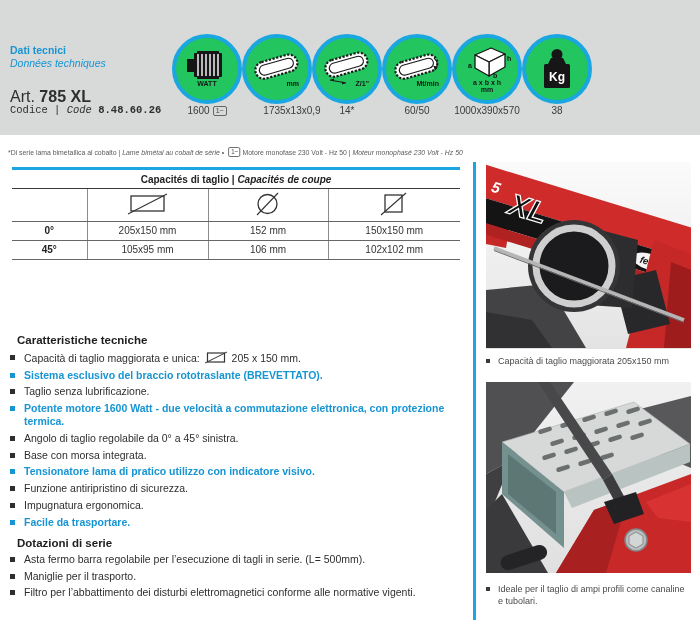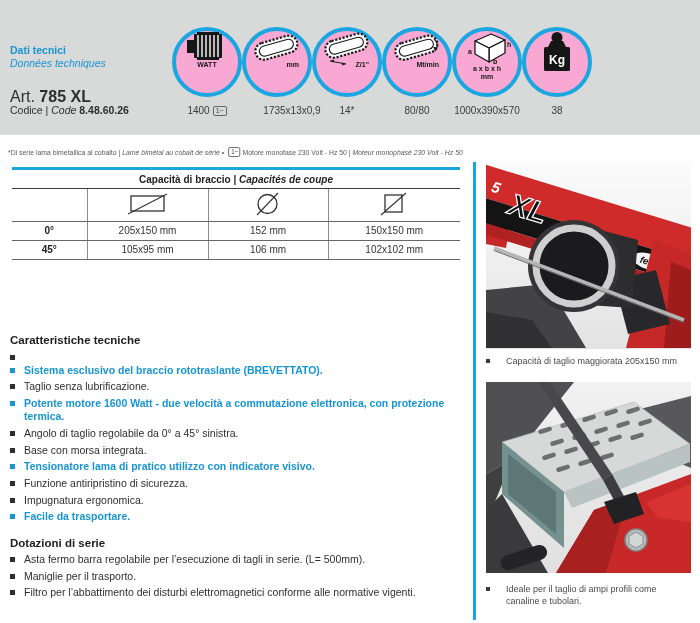--- a/index.html
+++ b/index.html
@@ -19,9 +19,9 @@
   .code-line .it { font-style:italic; }
   .code-line b { font-weight:bold; }
 
-  .circle { position:absolute; top:27px; width:70px; height:70px; border-radius:50%;
-            background:#f9a8d4; border:4px solid #1aa6e0; display:flex; flex-direction:column;
-            align-items:center; justify-content:flex-start; }
+  .circle { position:absolute; top:34px; width:70px; height:70px; border-radius:50%;
+            background:#22c55e; border:4px solid #1aa6e0; display:flex; flex-direction:column;
+            align-items:center; justify-content:center; }
   .c0 { left:172px; } .c1 { left:242px; } .c2 { left:312px; }
   .c3 { left:382px; } .c4 { left:452px; } .c5 { left:522px; }
   .c-label { font-size:7px; font-weight:bold; color:#161616; line-height:7.5px; text-align:center; }

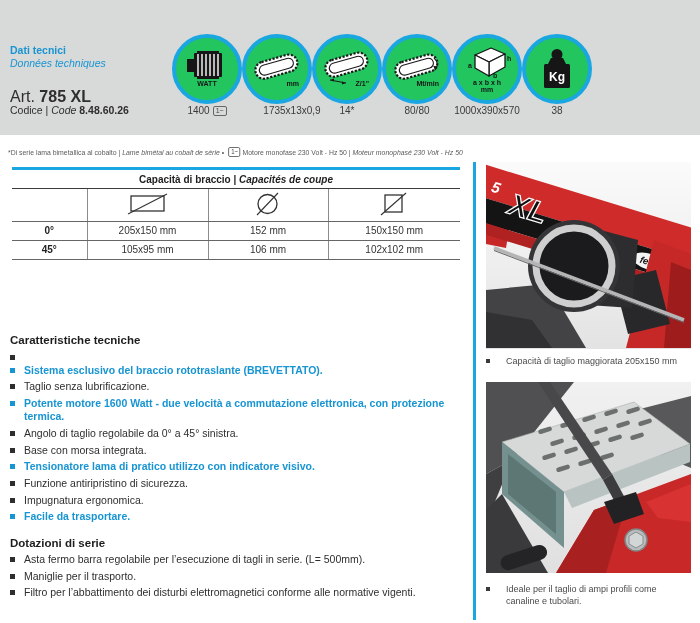--- a/index.html
+++ b/index.html
@@ -15,7 +15,7 @@
   .t-fr { font-size:10.5px; font-weight:normal; font-style:italic; color:#1795d3; margin-top:1px; }
   .art-line { position:absolute; left:10px; top:88px; font-size:16px; color:#2e2e2e; }
   .art-line b { font-weight:bold; }
-  .code-line { position:absolute; left:10px; top:104px; font-size:10.5px; color:#2e2e2e; }
+  .code-line { position:absolute; left:10px; top:104px; font-size:10.5px; color:#2e2e2e;font-family:Liberation Mono, monospace; }
   .code-line .it { font-style:italic; }
   .code-line b { font-weight:bold; }
 

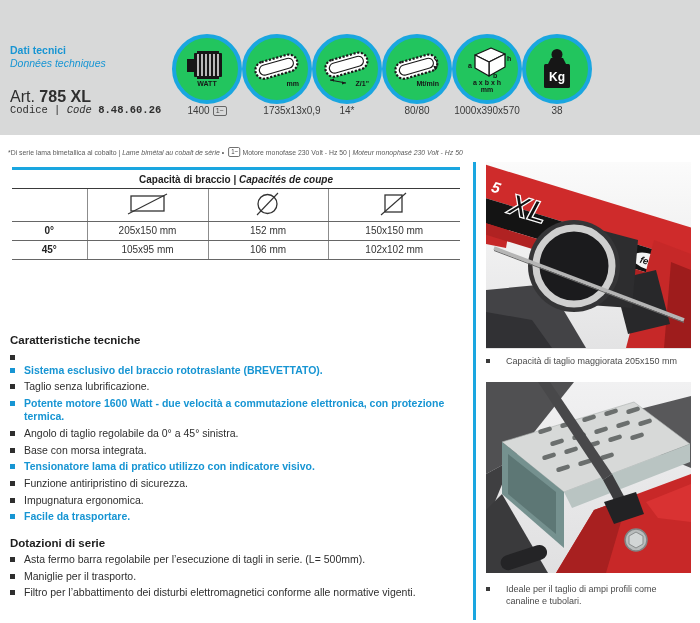--- a/index.html
+++ b/index.html
@@ -164,7 +164,7 @@
       </svg>
     </div>
 
-    <div class="val v0"><span>1400</span><span class="phase">1~</span></div>
+    <div class="val v0"><span>1600</span><span class="phase">1~</span></div>
     <div class="val v1">1735x13x0,9</div>
     <div class="val v2">14*</div>
     <div class="val v3">80/80</div>

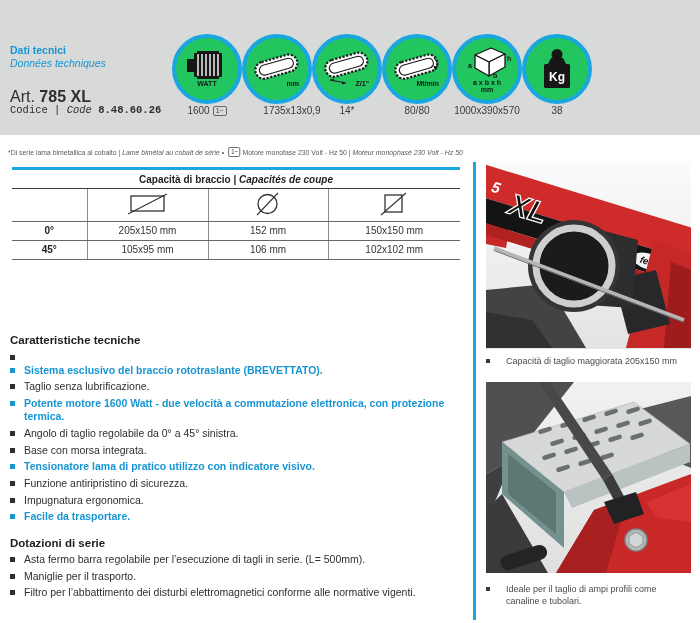--- a/index.html
+++ b/index.html
@@ -167,7 +167,7 @@
     <div class="val v0"><span>1600</span><span class="phase">1~</span></div>
     <div class="val v1">1735x13x0,9</div>
     <div class="val v2">14*</div>
-    <div class="val v3">80/80</div>
+    <div class="val v3">60/50</div>
     <div class="val v4">1000x390x570</div>
     <div class="val v5">38</div>
   </div>

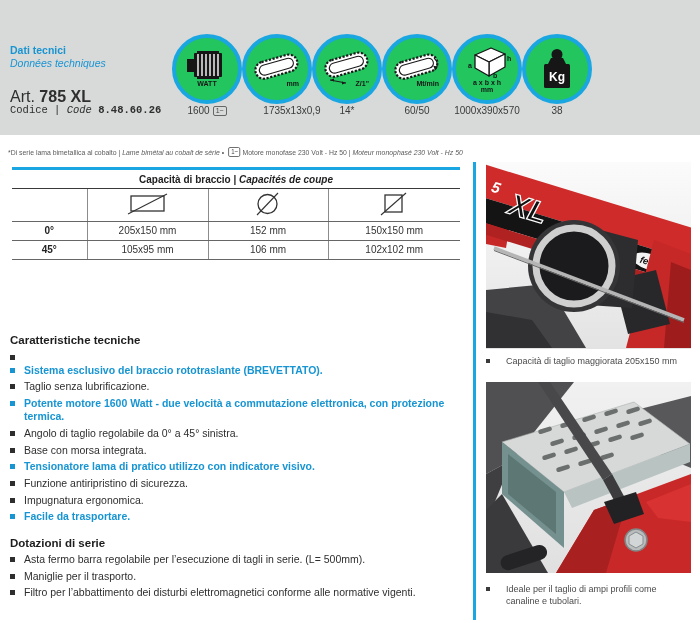--- a/index.html
+++ b/index.html
@@ -177,7 +177,7 @@
   </div>
 
   <div class="cut-table">
-    <div class="tbl-title"><span>Capacità di braccio</span><span> | </span><span class="it">Capacités de coupe</span></div>
+    <div class="tbl-title"><span>Capacités di taglio</span><span> | </span><span class="it">Capacités de coupe</span></div>
     <table class="ct">
       <tbody>
           <tr class="icons">

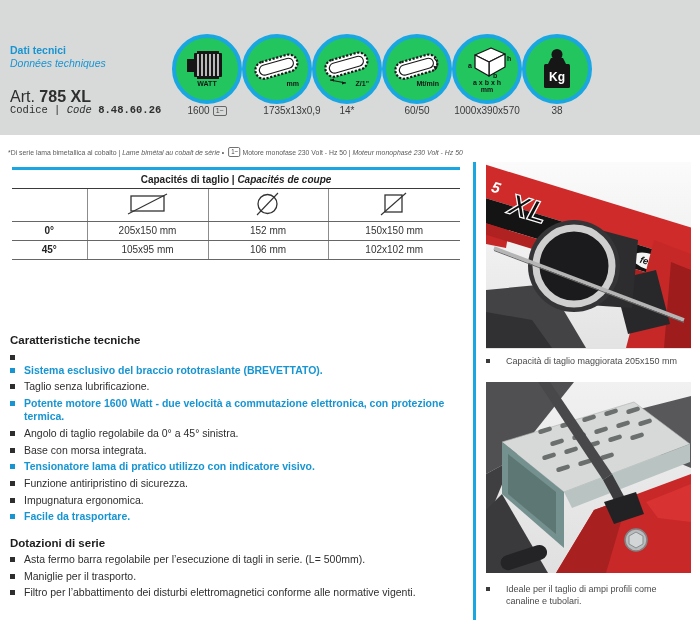--- a/index.html
+++ b/index.html
@@ -52,7 +52,7 @@
   .colA { width:75px; } .colB { width:121px; } .colC { width:120px; } .colD { width:132px; }
 
   
-  .sec-title { position:absolute; left:10px; font-size:11.5px; font-weight:bold; color:#1d1d1d; }
+  .sec-title { position:absolute; left:17px; font-size:11.5px; font-weight:bold; color:#1d1d1d; }
   .ft-title { top:334px; }
   .eq-title { top:537px; }
   ul.blist { position:absolute; left:10px; list-style:none; width:456px; }

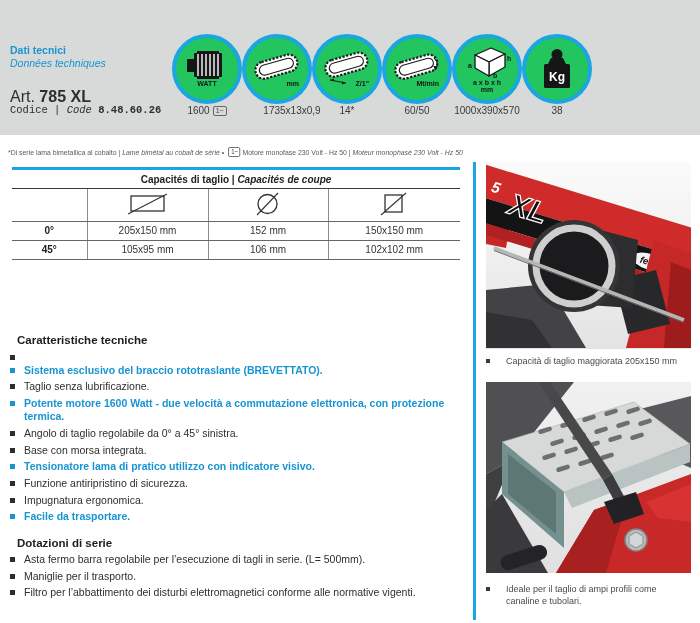--- a/index.html
+++ b/index.html
@@ -221,6 +221,12 @@
   <ul class="blist ft">
     <li>
         <span class="sq"></span>
+      <span class="li-text"><span>Capacità di taglio maggiorata e unica:</span>
+        <svg width="22" height="13" viewBox="0 0 22 13">
+            <rect x="2.5" y="2" width="17" height="9" fill="none" stroke="#333" stroke-width="1.2"></rect>
+            <line x1="0" y1="12" x2="22" y2="1" stroke="#333" stroke-width="1"></line>
+          </svg>
+        <span>205 x 150 mm.</span></span>
       </li>
     <li class="hl">
         <span class="sq"></span>

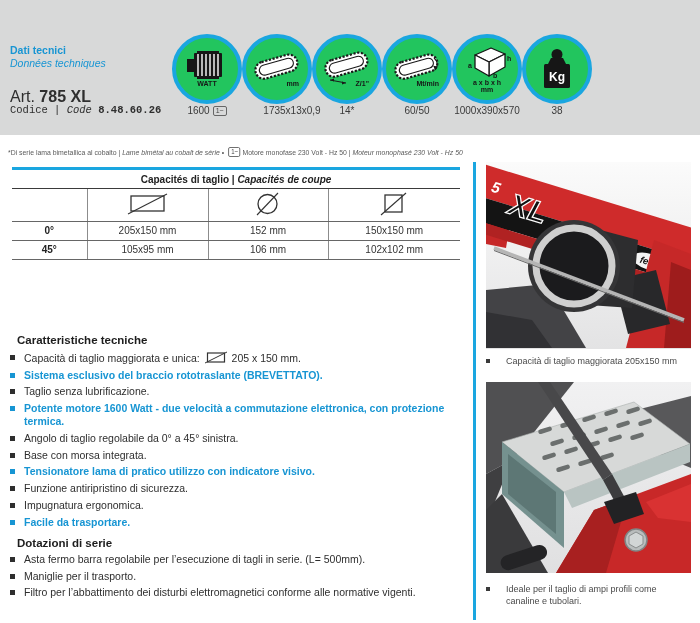--- a/index.html
+++ b/index.html
@@ -69,7 +69,7 @@
   .photo { position:absolute; left:486px; width:205px; overflow:hidden; }
   .ph1 { top:162px; height:187px; }
   .ph2 { top:382px; height:191px; }
-  .caption { position:absolute; left:486px; width:206px; display:flex; gap:16px;
+  .caption { position:absolute; left:486px; width:206px; display:flex; gap:8px;
              font-size:9px; line-height:11.5px; color:#4a4a4a; }
   .cap1 { top:356px; } .cap2 { top:584px; }
   .caption .sq { width:4px; height:4px; background:#3a3a3a; margin-top:3px; flex:none; }

